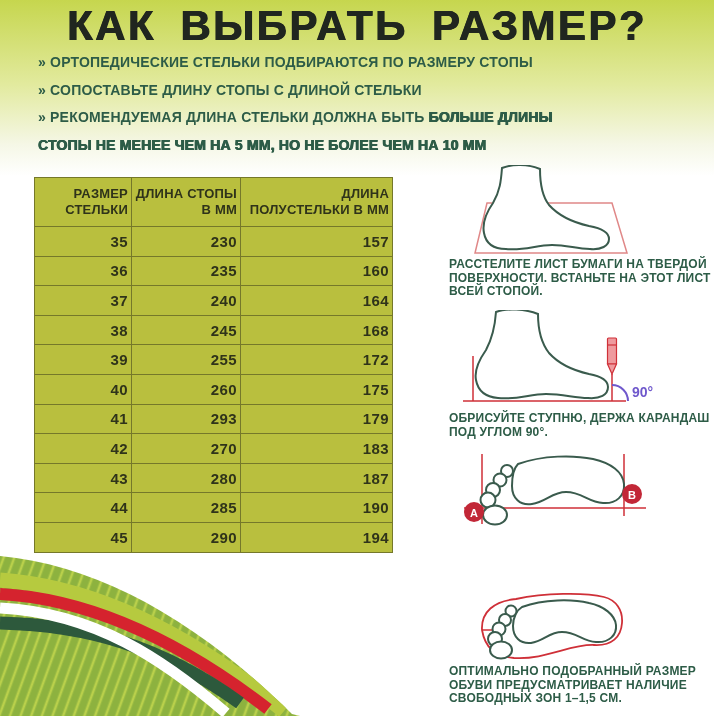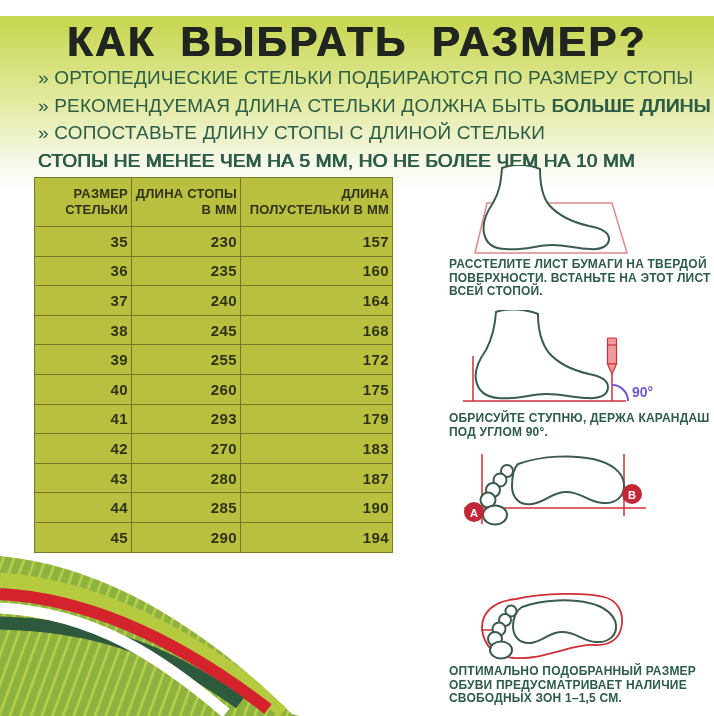--- a/index.html
+++ b/index.html
@@ -12,7 +12,6 @@
   .hero{
     position:absolute;left:0;top:0;width:714px;height:176px;
     background:linear-gradient(180deg,var(--grad-top) 0%,var(--grad-mid) 48%,#f5f7e6 82%,#ffffff 100%);
-    margin-top:16px;
   }
   .ttl{
     margin:0;position:absolute;top:2px;left:0;width:714px;text-align:center;

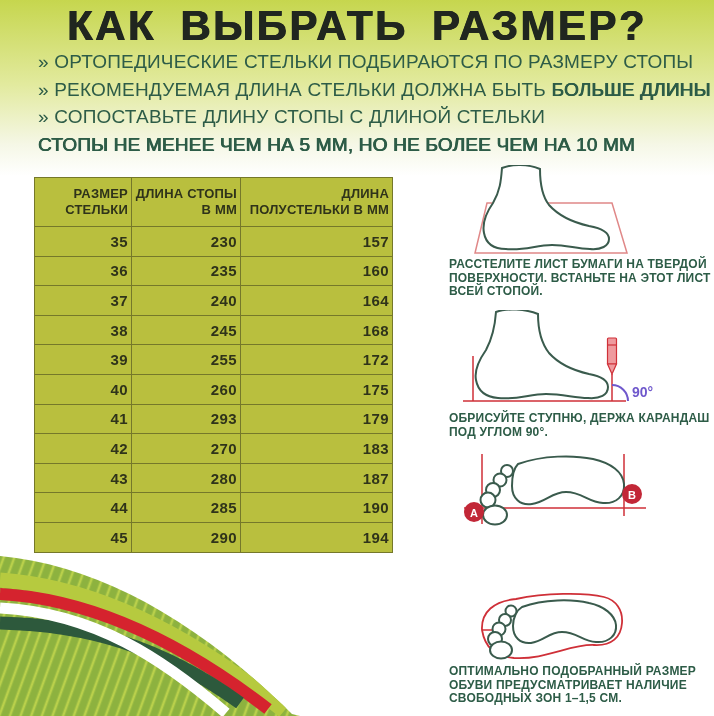--- a/index.html
+++ b/index.html
@@ -21,7 +21,7 @@
   }
   .bullets{position:absolute;left:38px;top:54px;width:660px;}
   .bullet-line{
-    font-size:19px;font-weight:400;line-height:16px;margin-bottom:11.5px;
+    font-size:14px;font-weight:700;line-height:16px;margin-bottom:11.5px;
     color:var(--green);letter-spacing:0.2px;white-space:nowrap;
   }
   .bullet-line .hvy{text-shadow:0.6px 0 0 currentColor,-0.3px 0 0 currentColor;}

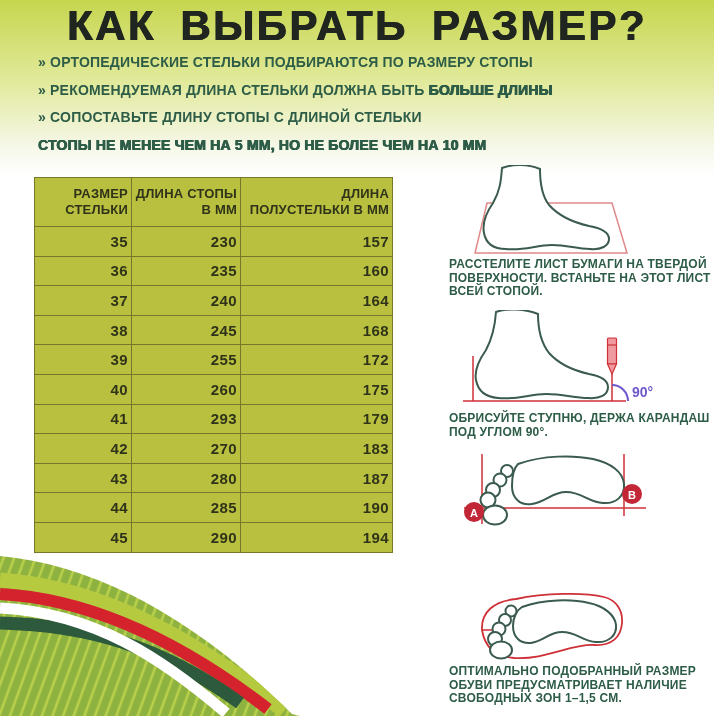--- a/index.html
+++ b/index.html
@@ -62,8 +62,8 @@
     <h1 class="ttl">КАК ВЫБРАТЬ РАЗМЕР?</h1>
     <div class="bullets">
         <div class="bullet-line"><span>» ОРТОПЕДИЧЕСКИЕ СТЕЛЬКИ ПОДБИРАЮТСЯ ПО РАЗМЕРУ СТОПЫ</span></div>
+        <div class="bullet-line"><span>» СОПОСТАВЬТЕ ДЛИНУ СТОПЫ С ДЛИНОЙ СТЕЛЬКИ</span></div>
         <div class="bullet-line"><span>» РЕКОМЕНДУЕМАЯ ДЛИНА СТЕЛЬКИ ДОЛЖНА БЫТЬ </span><span class="hvy">БОЛЬШЕ ДЛИНЫ</span></div>
-        <div class="bullet-line"><span>» СОПОСТАВЬТЕ ДЛИНУ СТОПЫ С ДЛИНОЙ СТЕЛЬКИ</span></div>
         <div class="bullet-line"><span class="hvy">СТОПЫ НЕ МЕНЕЕ ЧЕМ НА 5 ММ, НО НЕ БОЛЕЕ ЧЕМ НА 10 ММ</span></div>
       </div>
   </div>

